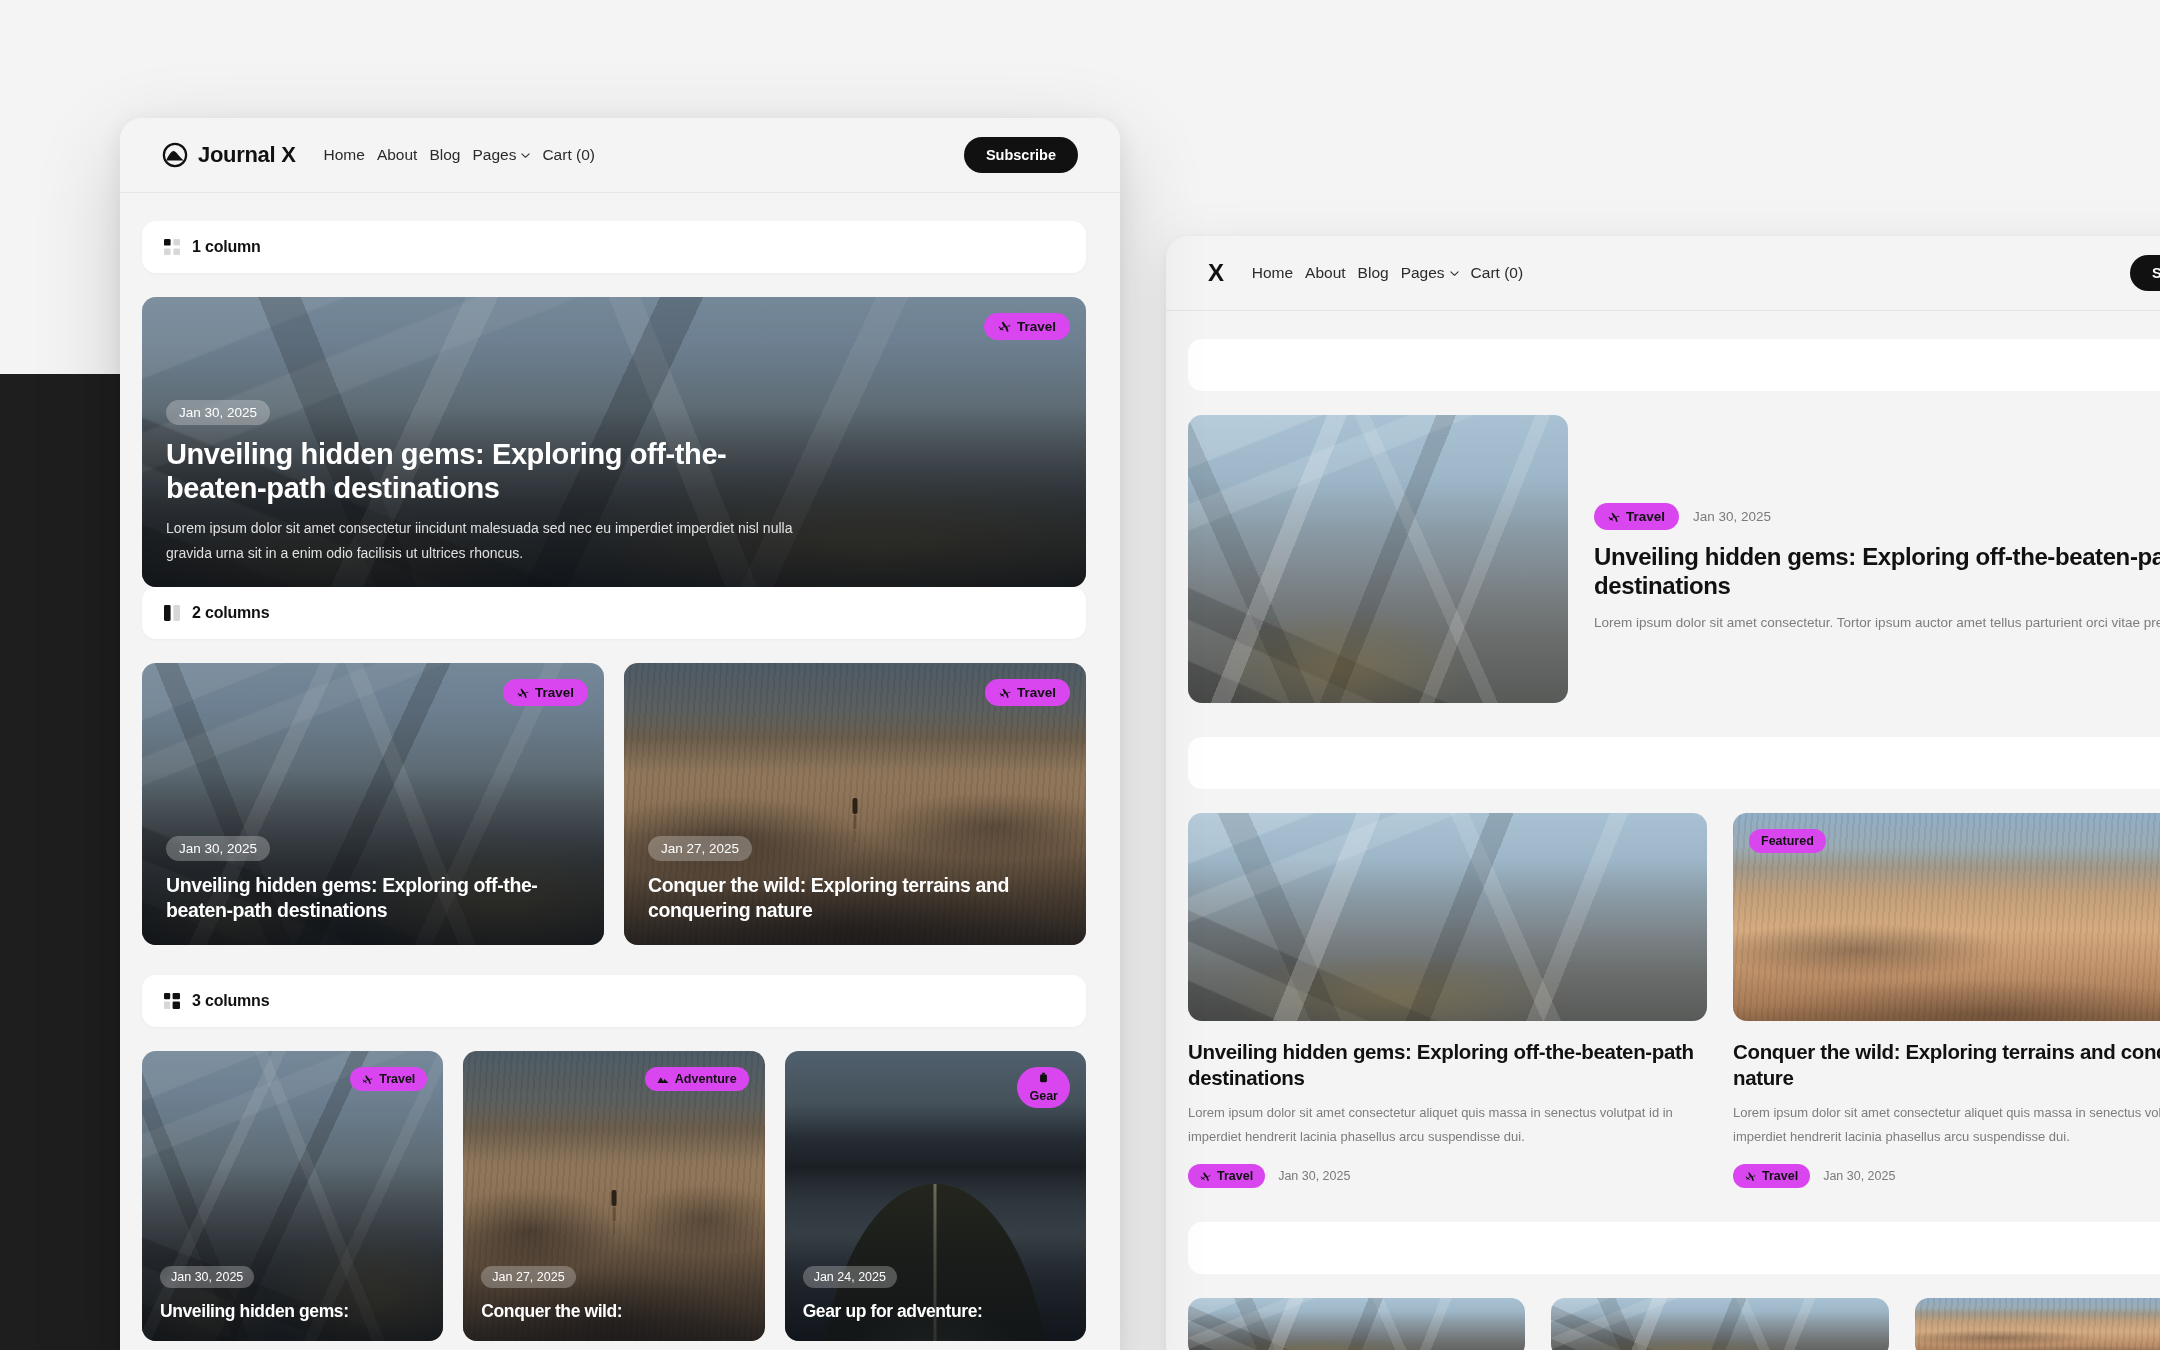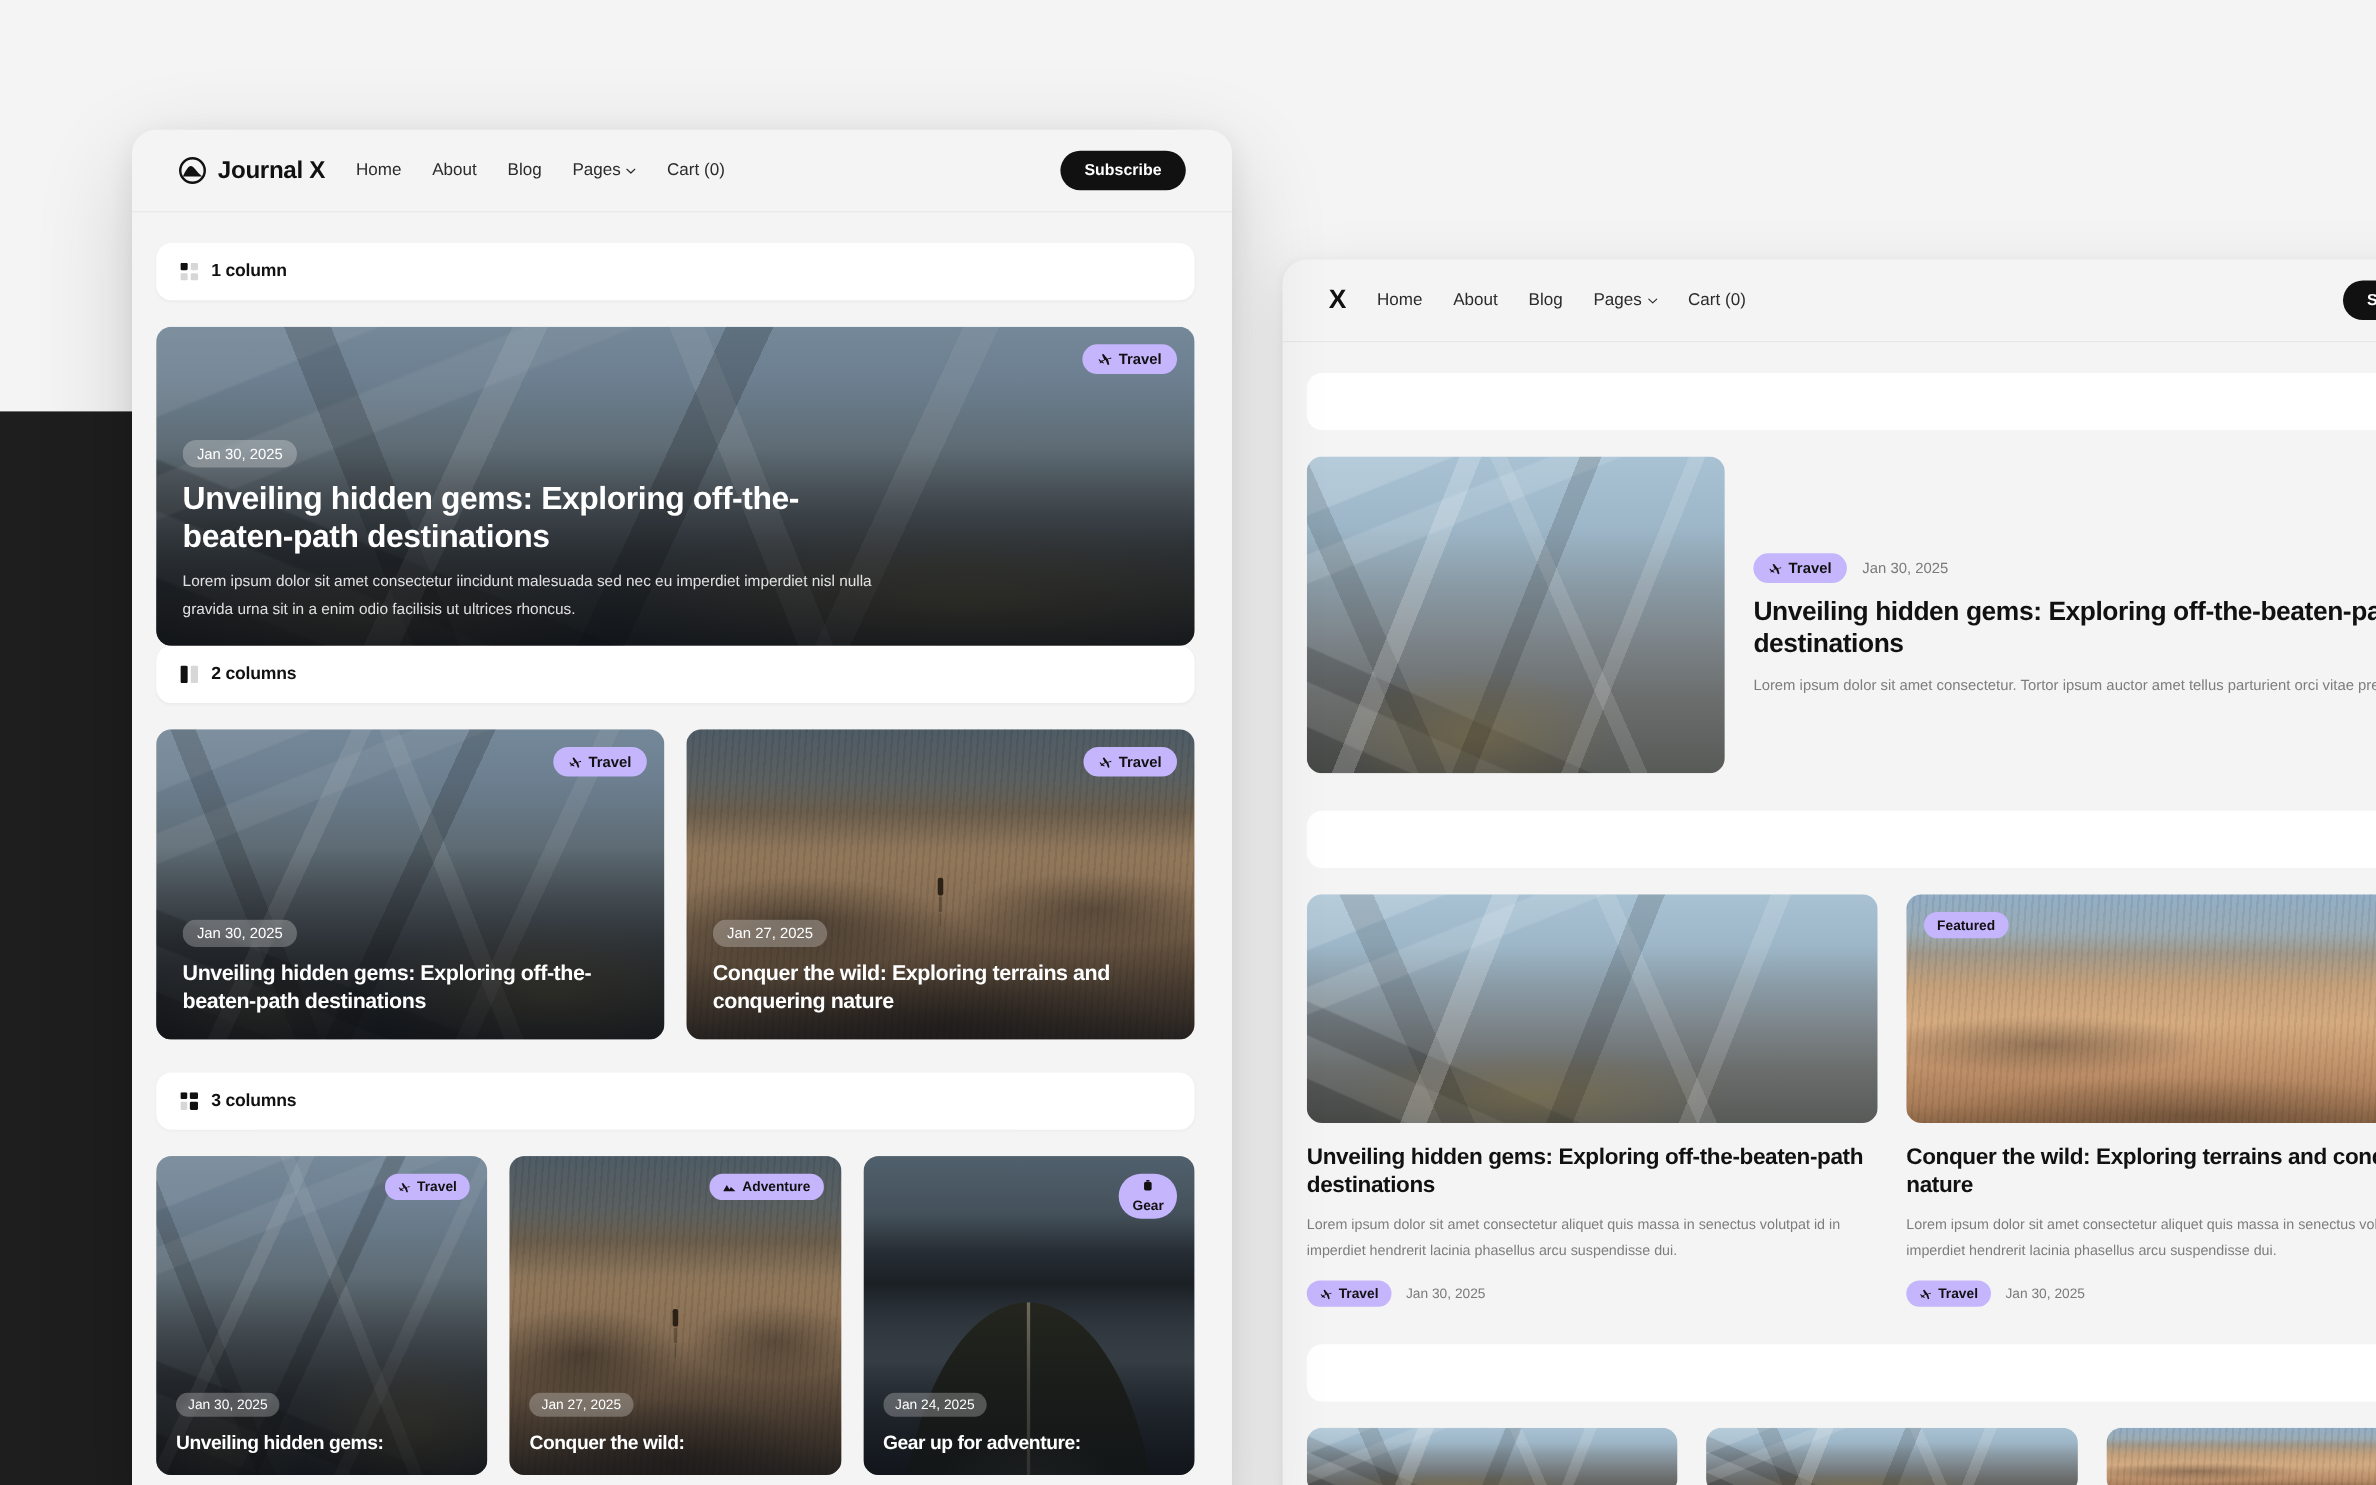--- a/index.html
+++ b/index.html
@@ -54,7 +54,7 @@
   .brand { display: flex; align-items: center; gap: 10px; margin-right: 28px; justify-content: flex-end; }
   .logo-mark { width: 26px; height: 26px; display: block; flex: 0 0 auto; }
   .brand-name { font-size: 22px; font-weight: 700; color: #111; letter-spacing: -.3px; white-space: nowrap; }
-  .nav-links { display: flex; align-items: center; gap: 28px; }
+  .nav-links { display: flex; align-items: center; gap: 12px; }
   .nav-link {
     font-size: 15.5px; color: #2b2b2b; white-space: nowrap;
     display: inline-flex; align-items: center; gap: 5px; cursor: pointer;

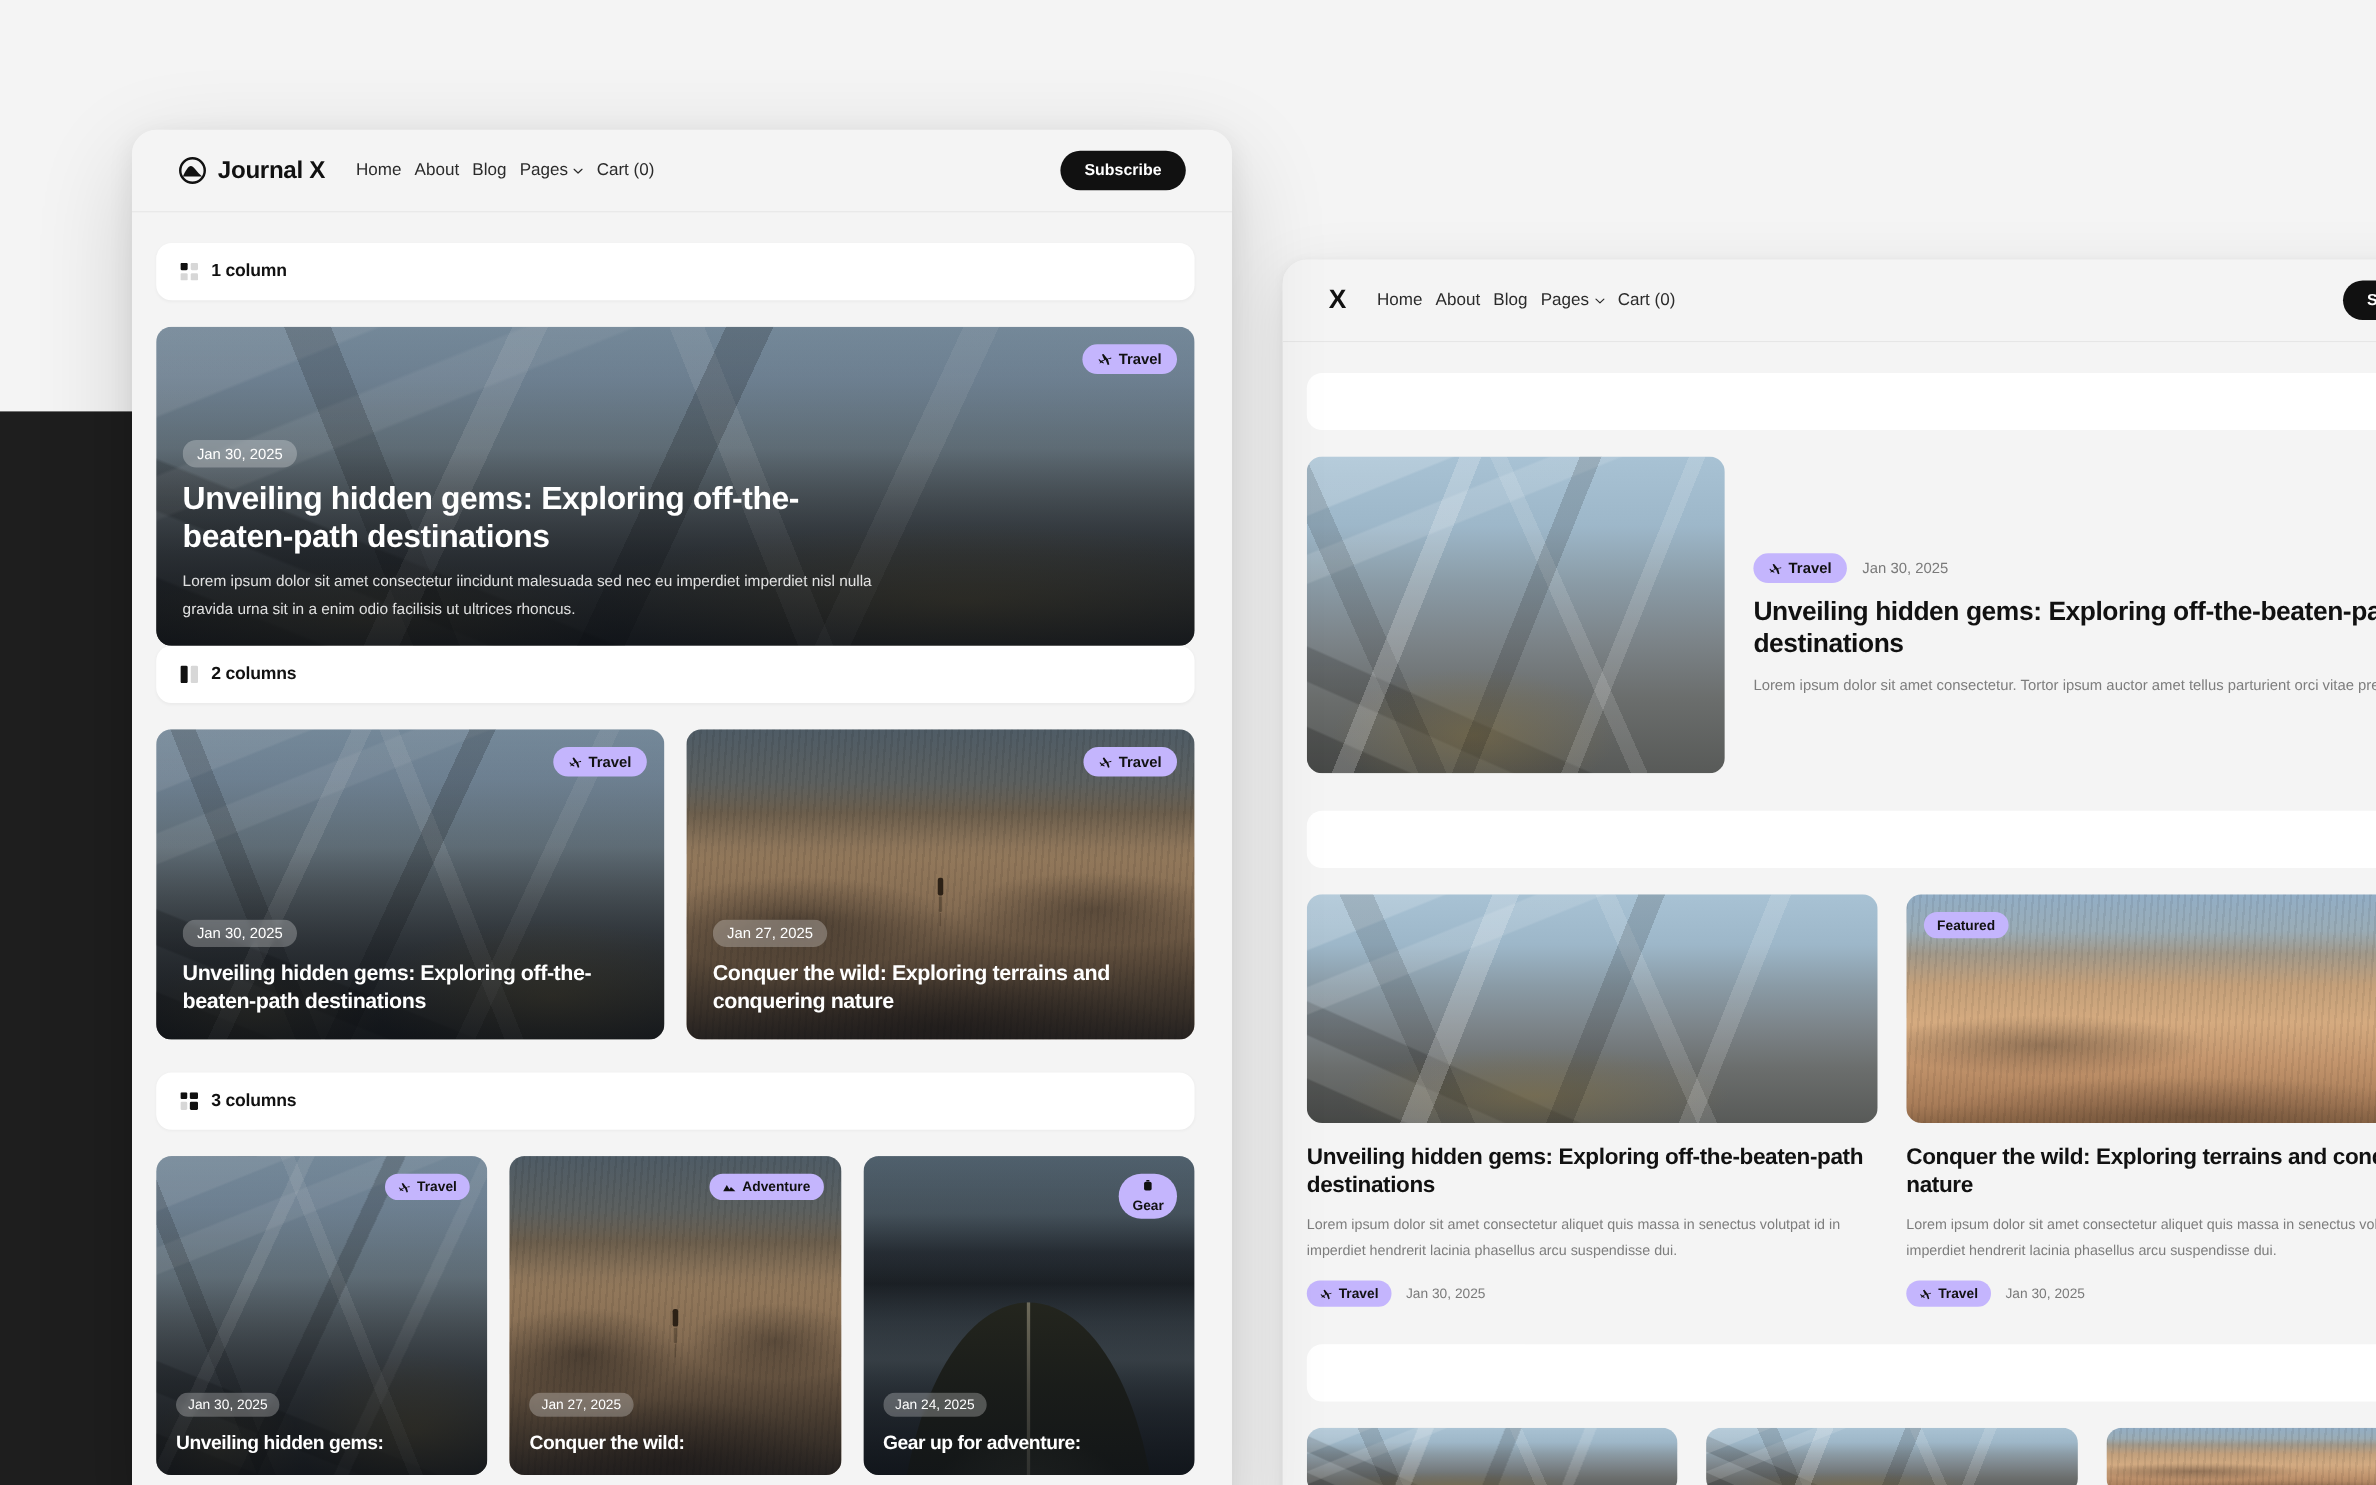--- a/index.html
+++ b/index.html
@@ -102,7 +102,7 @@
   .ocard .badge-row { display: flex; justify-content: flex-end; padding: 16px 16px 0 16px; }
   .ocard .text { margin-top: auto; padding: 0 24px 22px 24px; }
   .pill {
-    background: #c4b5fd; color: #111;
+    background: #d946ef; color: #111;
     border-radius: 999px;
     display: inline-flex; align-items: center; gap: 6px;
     padding: 6px 14px;

